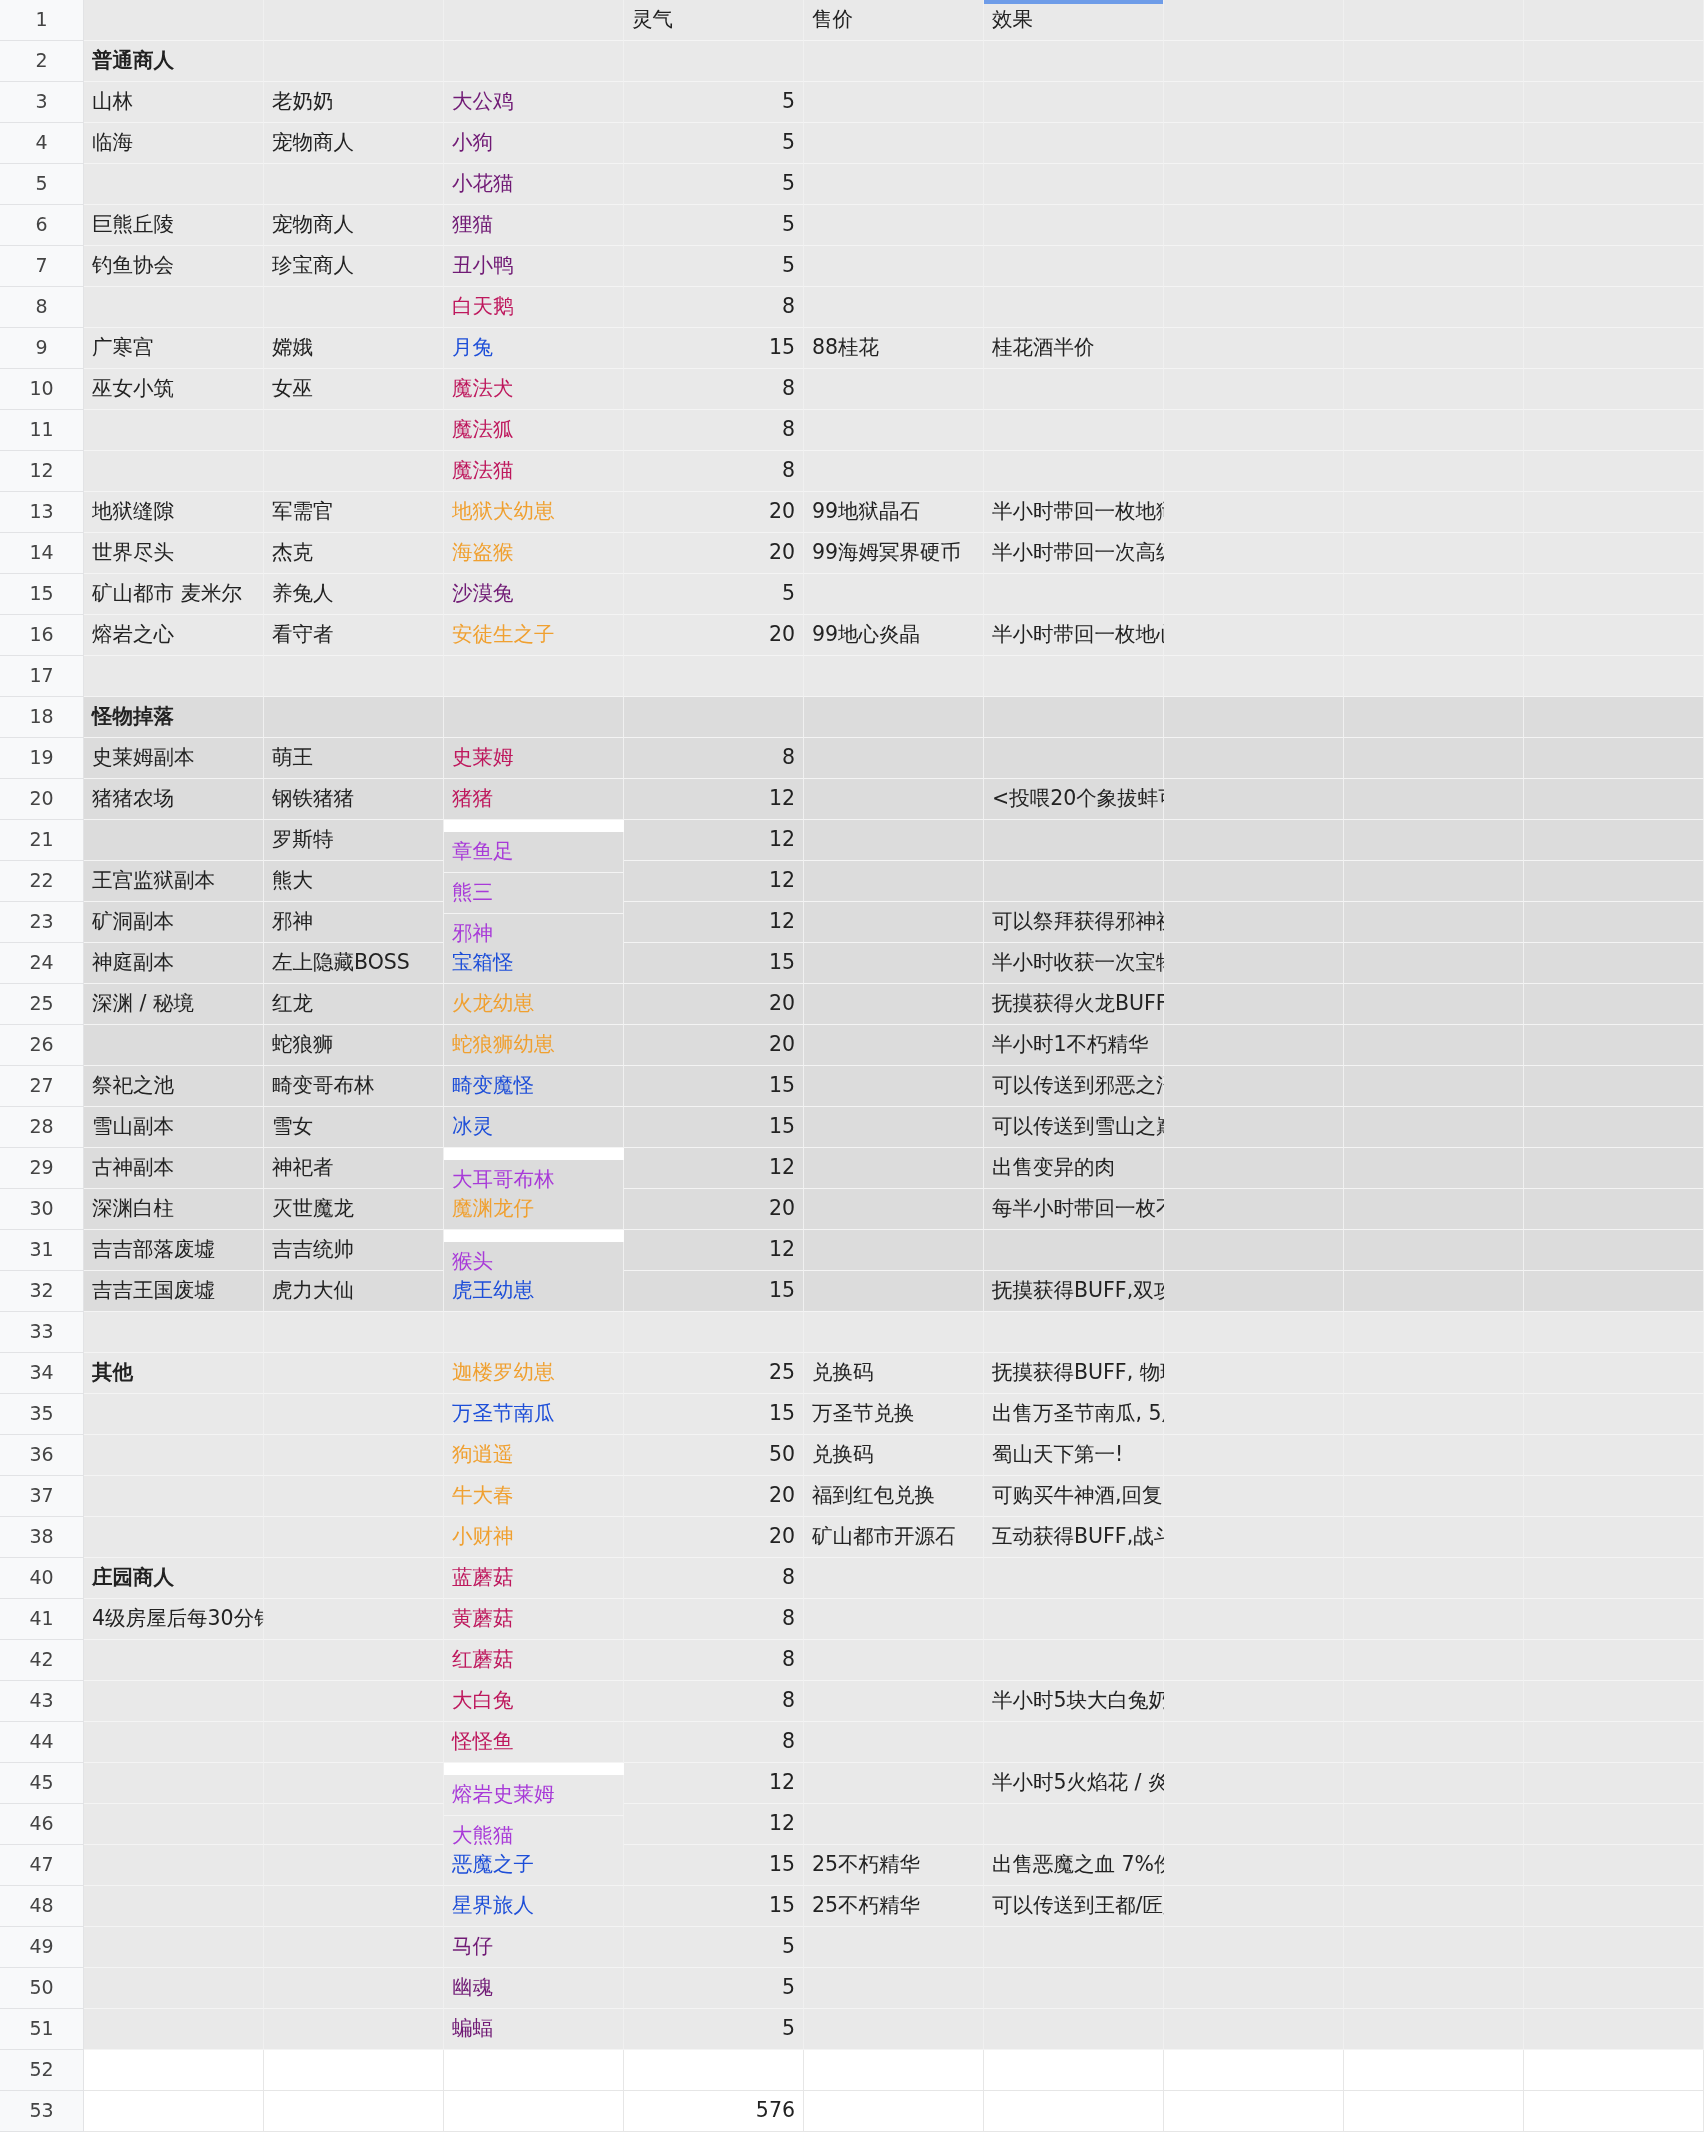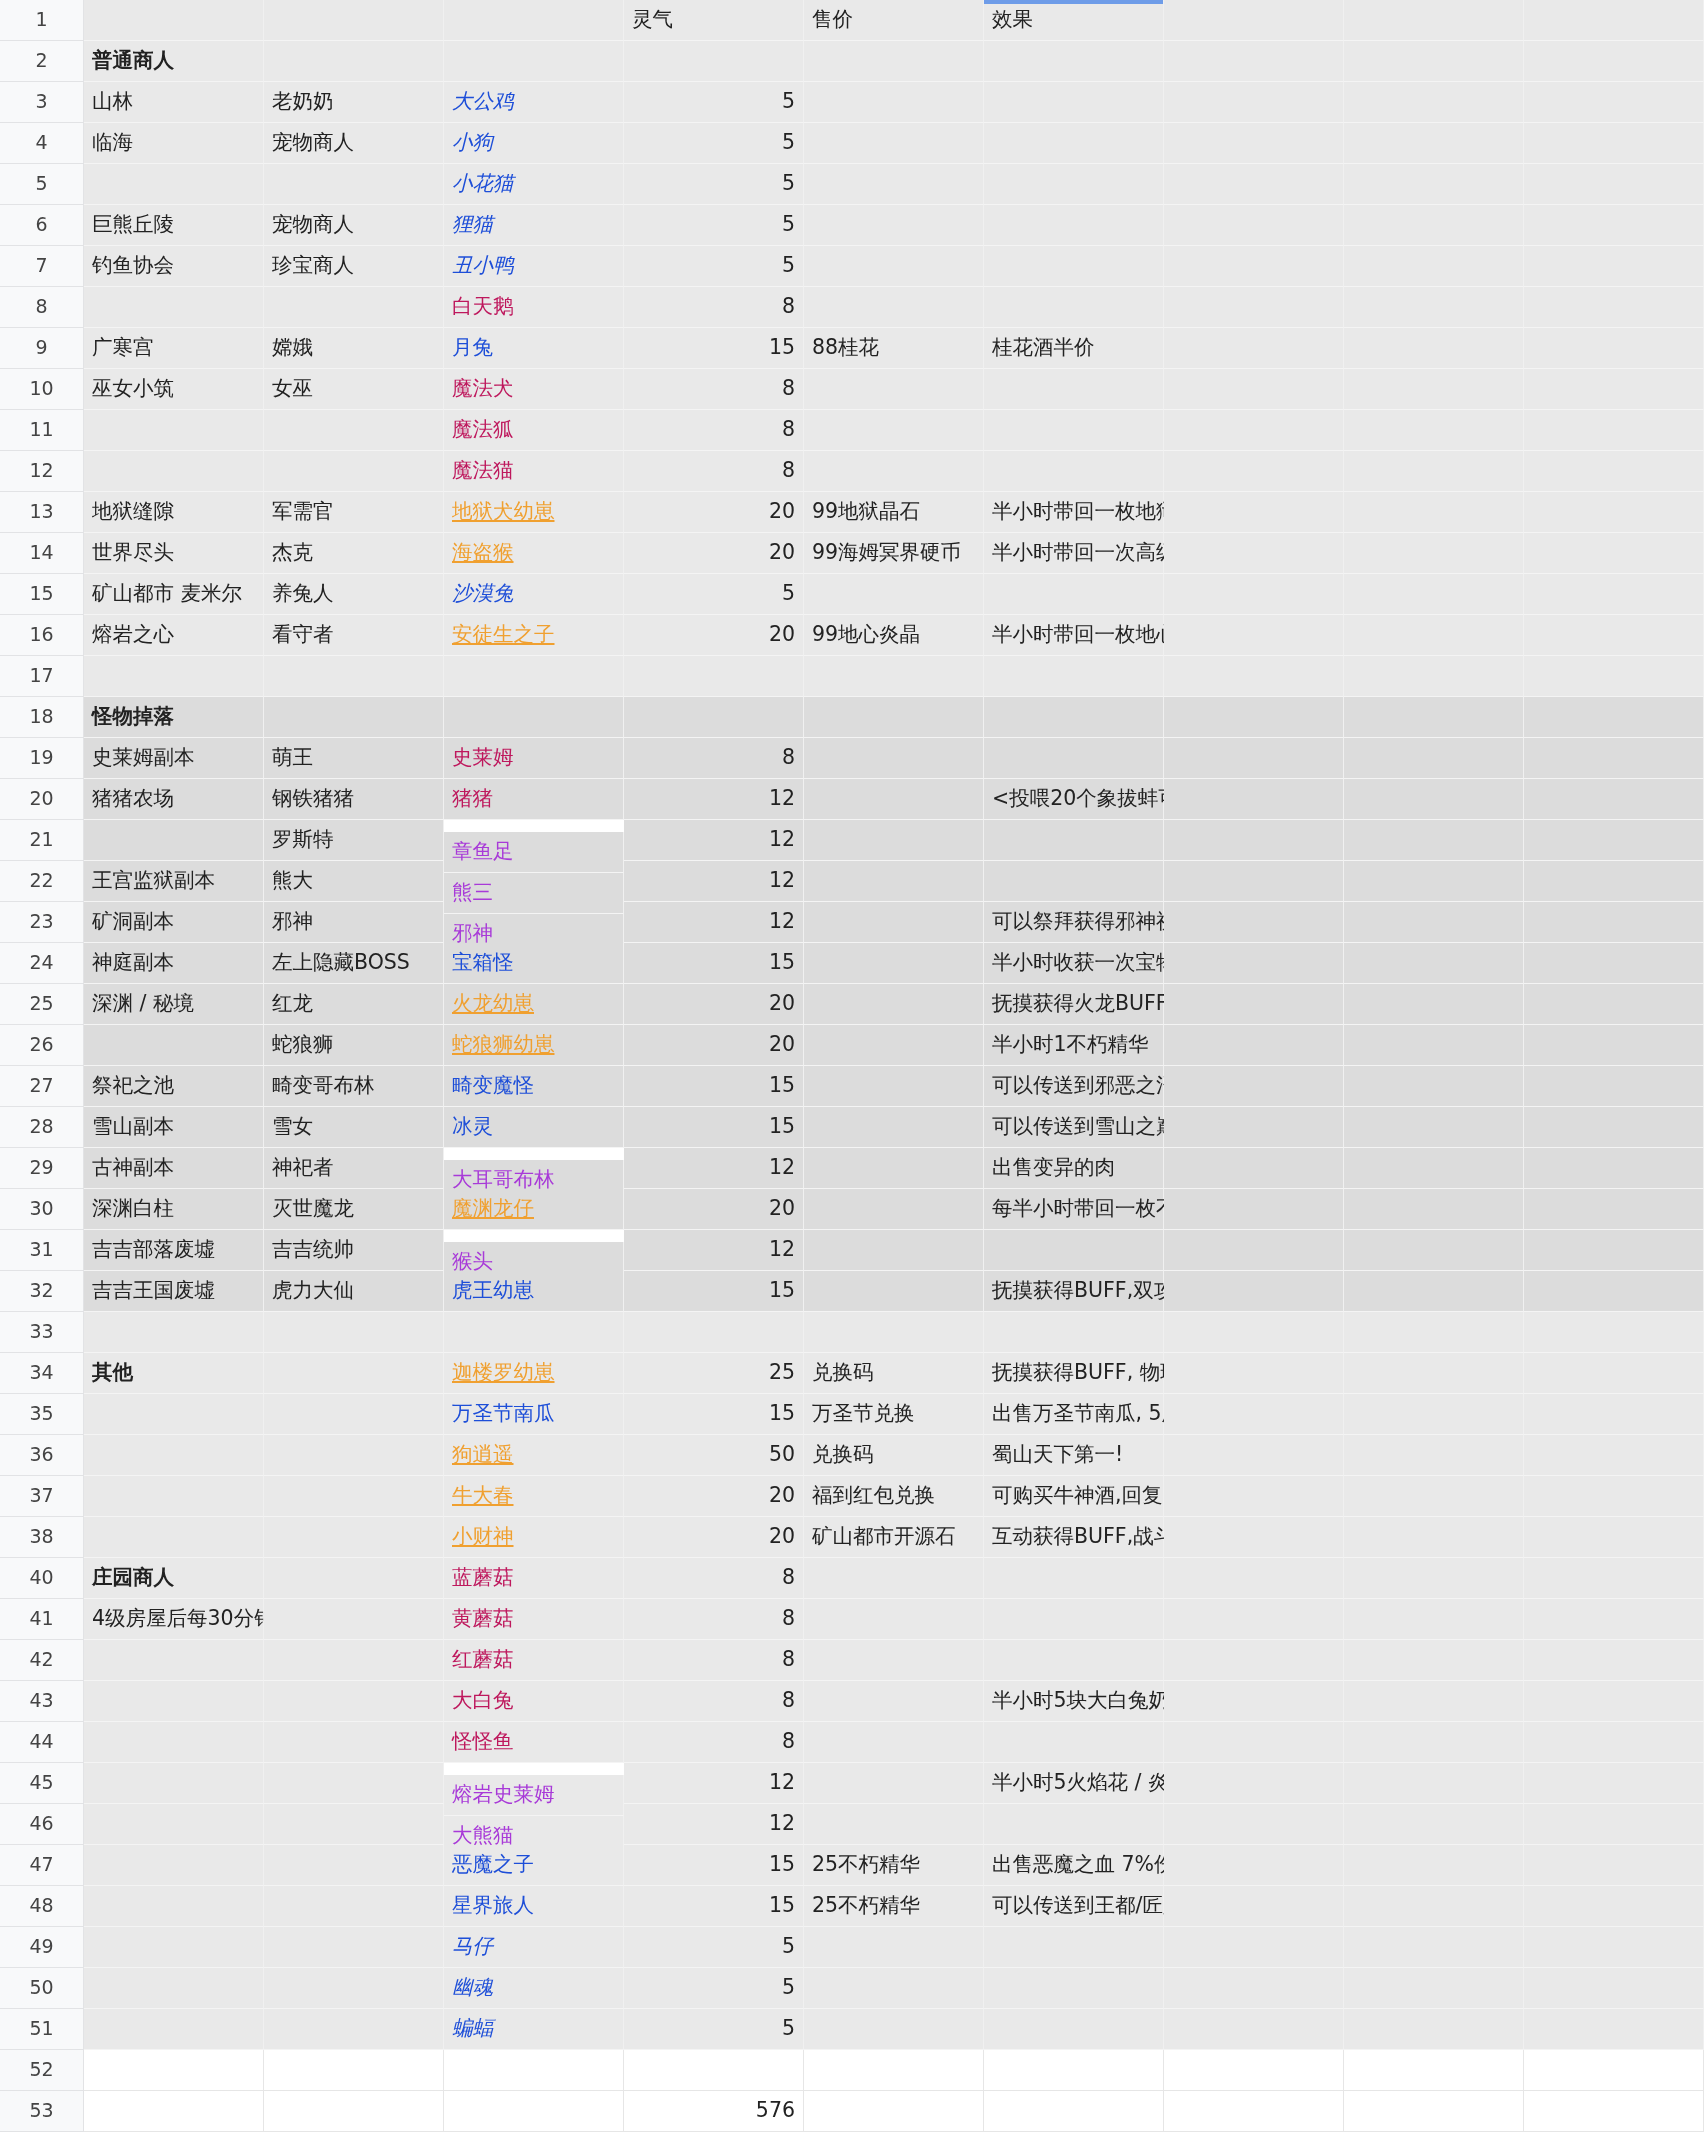--- a/index.html
+++ b/index.html
@@ -18,7 +18,7 @@
   .sw .cell:not(.rh) { background:#ffffff; border-right:1.2px solid #e6e6e6; border-bottom:1.2px solid #e6e6e6; }
   .num { text-align:right; }
   .bold { font-weight:bold; }
-  .green { color:#1d4ed8;font-style:italic; }
+  .green { color:#701a75; }
   .blue { color:#be185d; }
   .orange { color:#f0a030;text-decoration:underline; }
   .pink { color:#1d4ed8; }

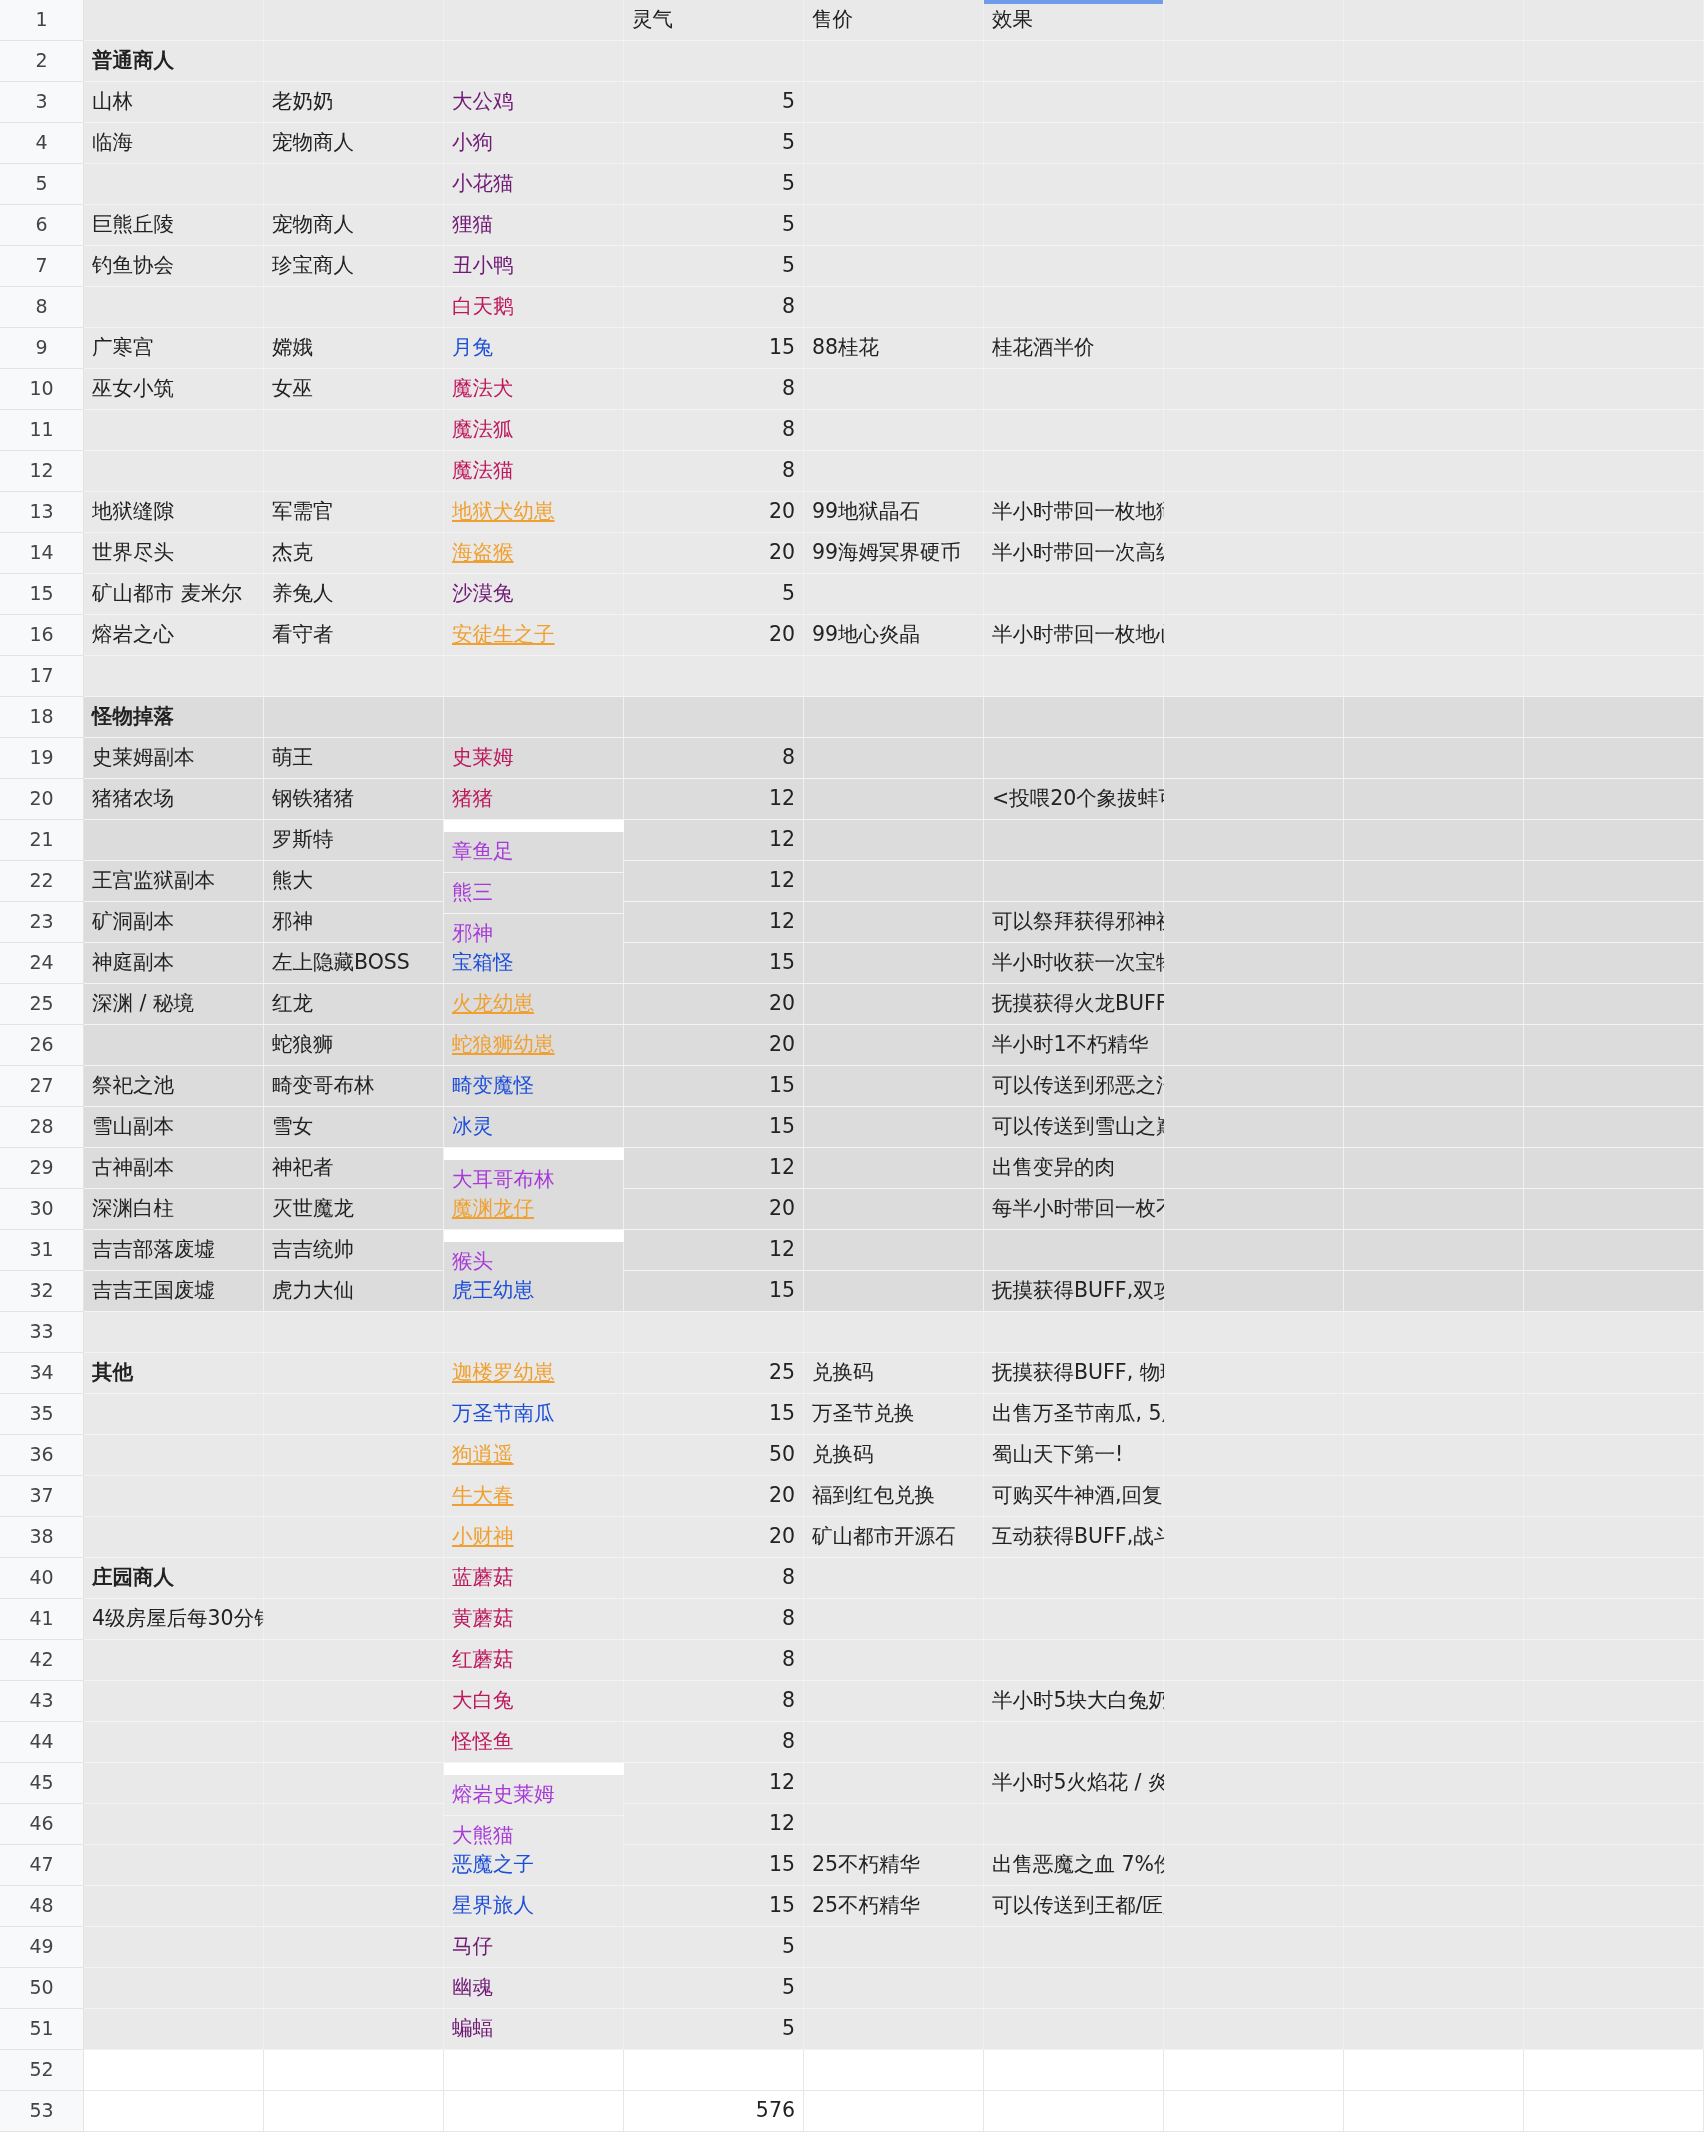--- a/index.html
+++ b/index.html
@@ -20,7 +20,7 @@
   .bold { font-weight:bold; }
   .green { color:#701a75; }
   .blue { color:#be185d; }
-  .orange { color:#f0a030;text-decoration:underline; }
+  .orange { color:#f0a030; }
   .pink { color:#1d4ed8; }
   .purple { color:#a83ad8;margin-top:12px; }
   .sel-top::before { content:""; position:absolute; left:0; right:0; top:0; height:4px; background:#6e9ce8; }

